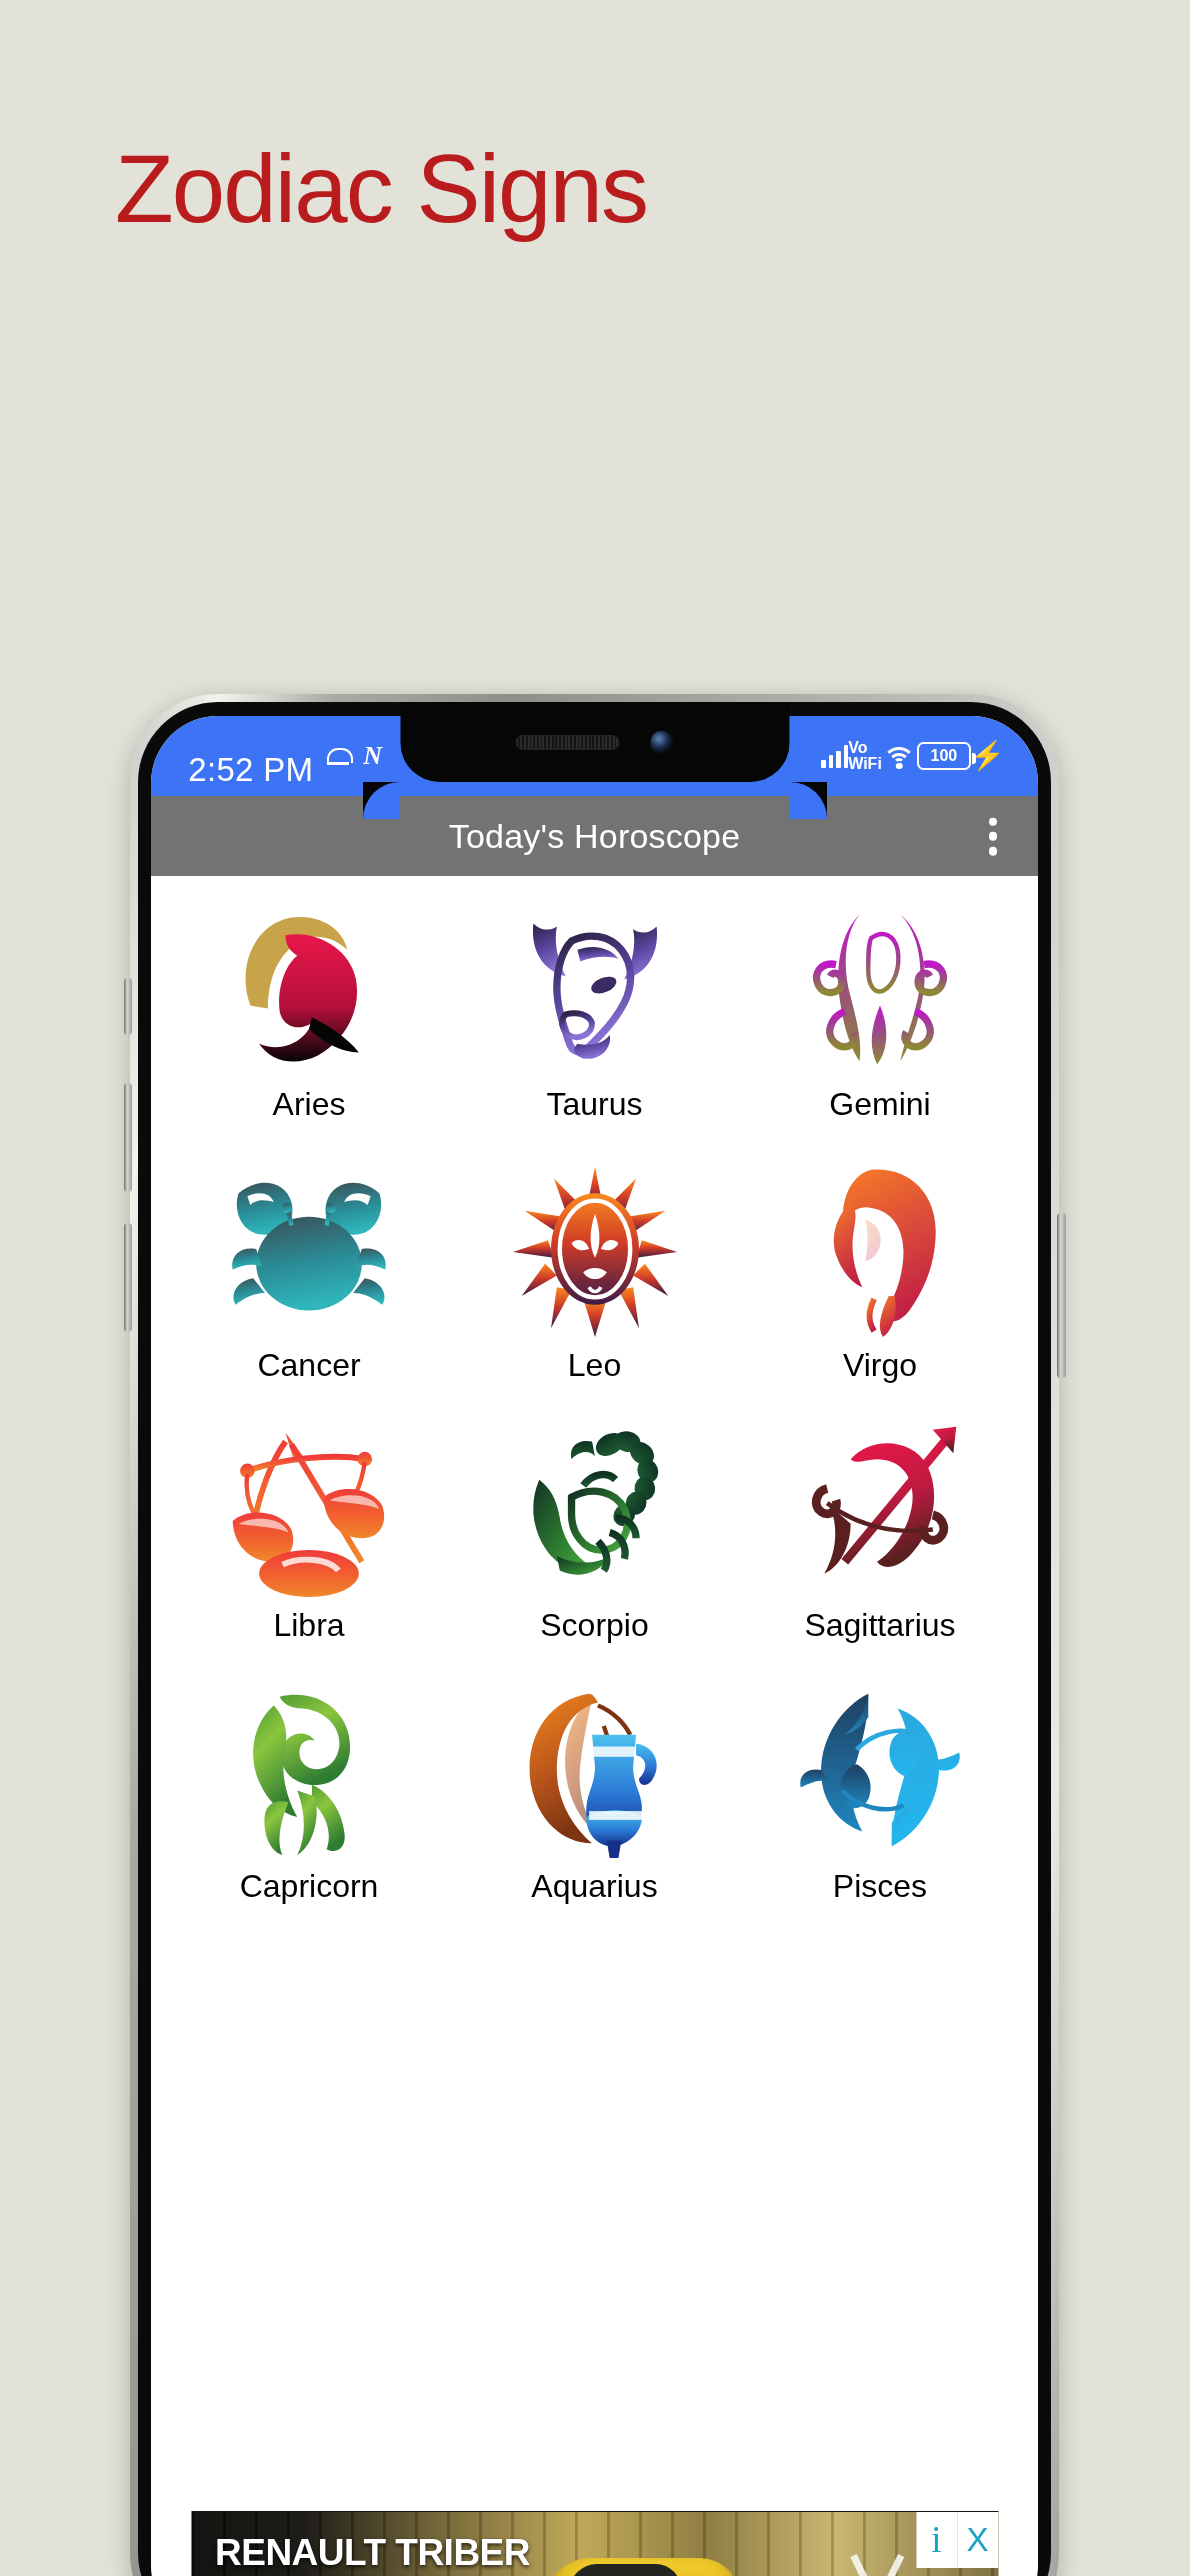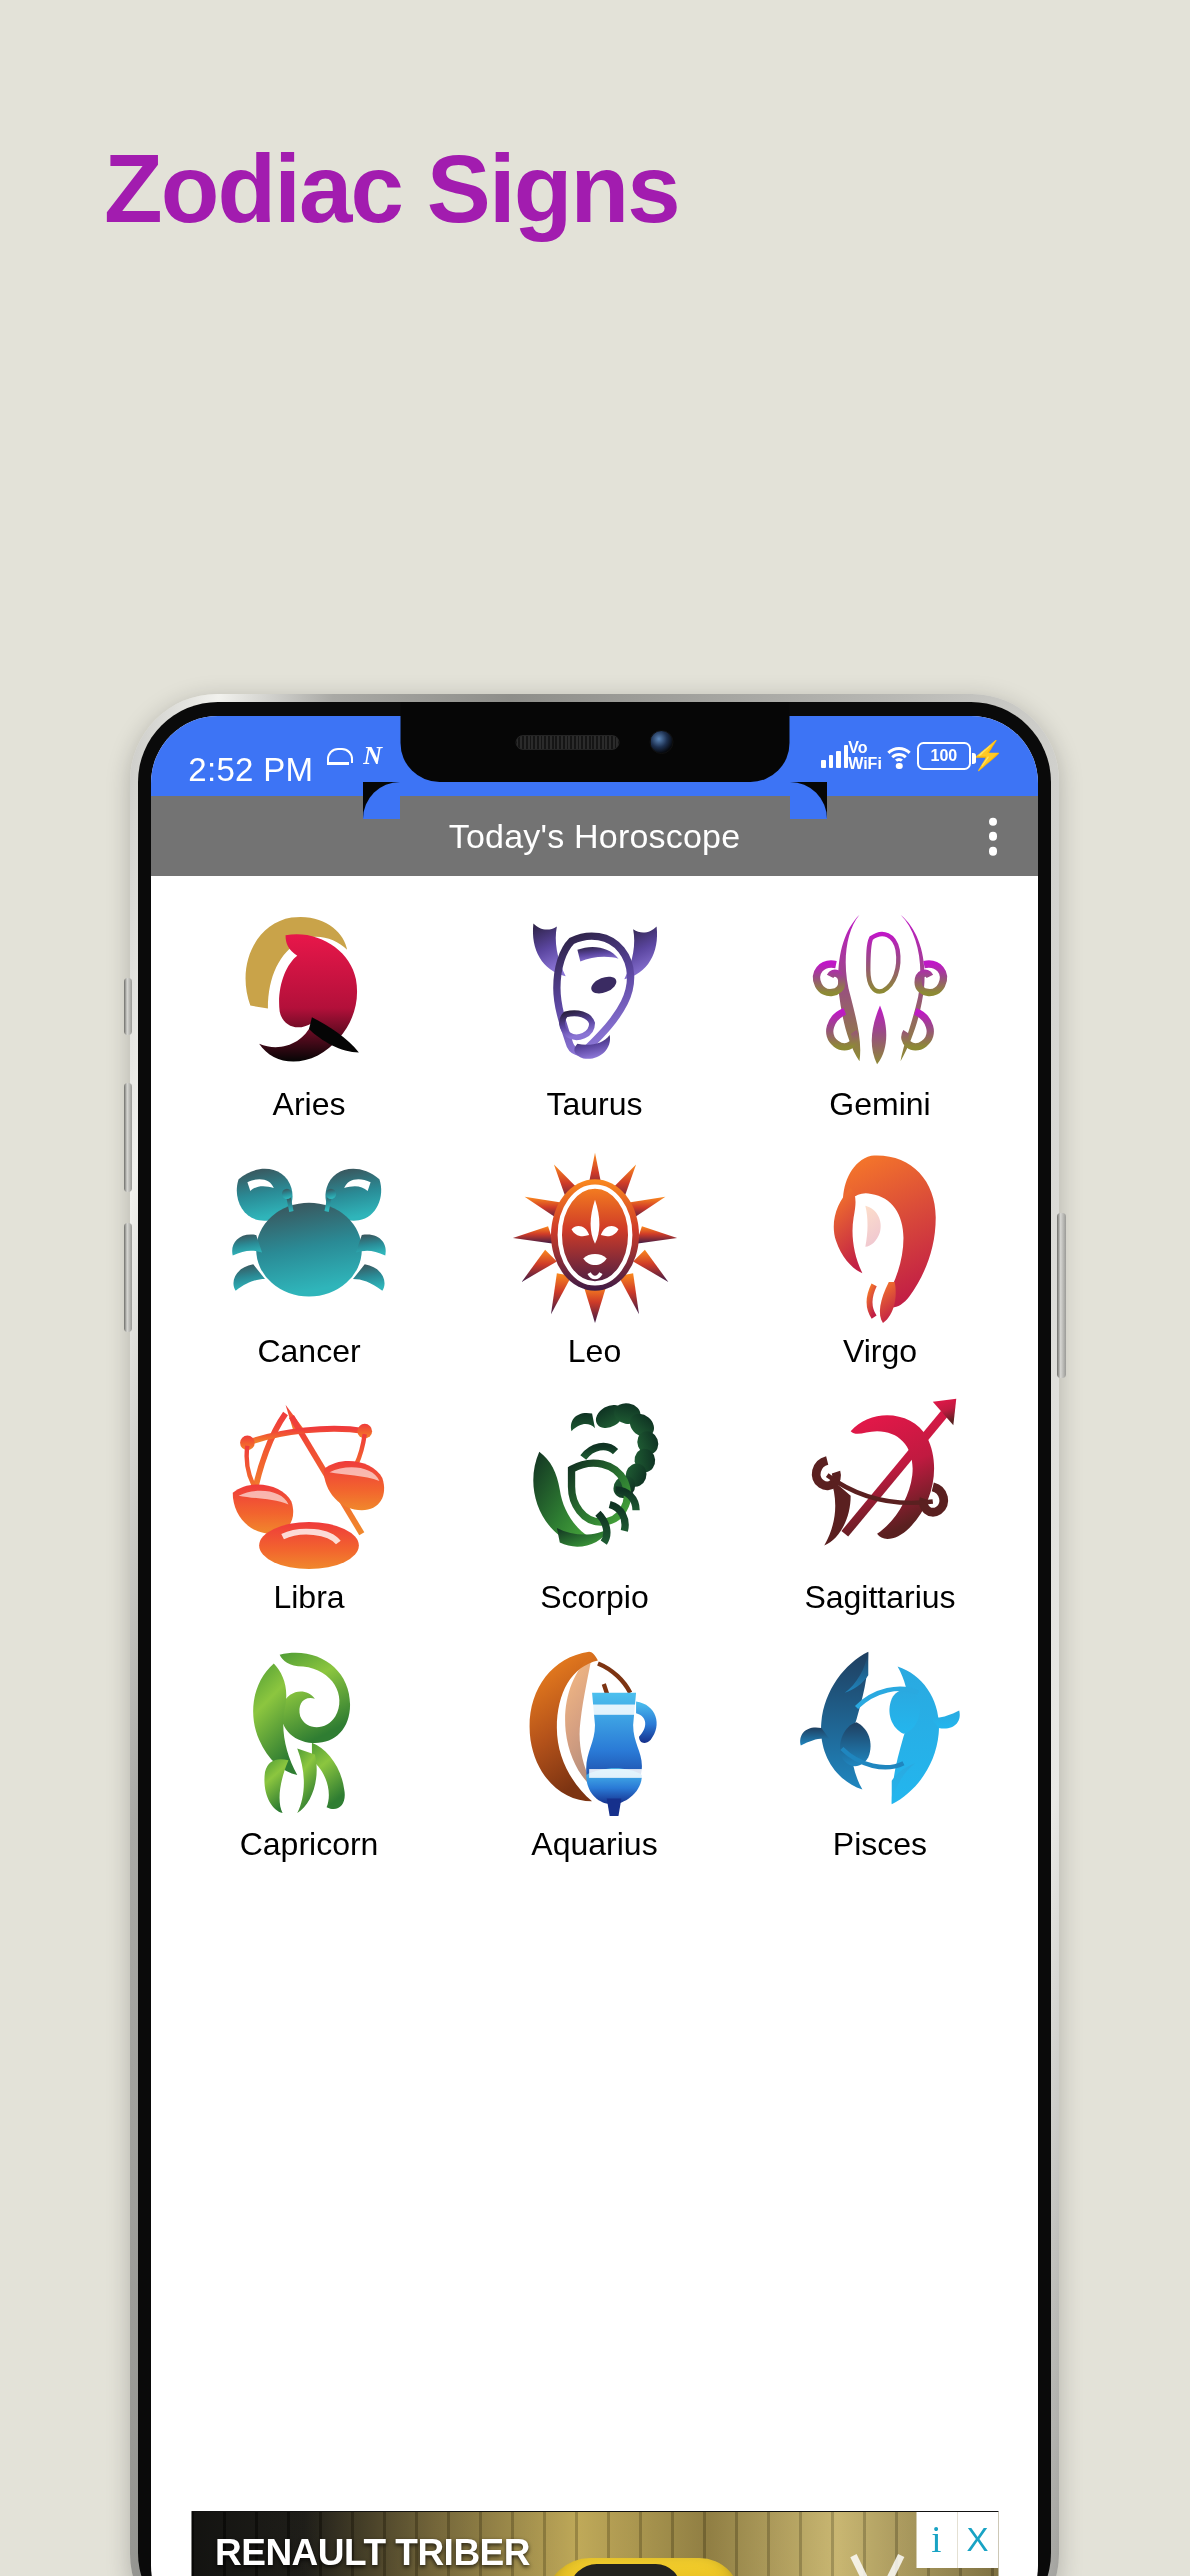--- a/index.html
+++ b/index.html
@@ -19,11 +19,11 @@
   
   .page-title {
     position: absolute;
-    left: 104px;
+    left: 115px;
     top: 141px;
     font-size: 96px;
-    font-weight: bold;
-    color: #a21caf;
+    font-weight: normal;
+    color: #b91c1c;
     letter-spacing: -1.9px;
     line-height: 1.0;
     white-space: nowrap;

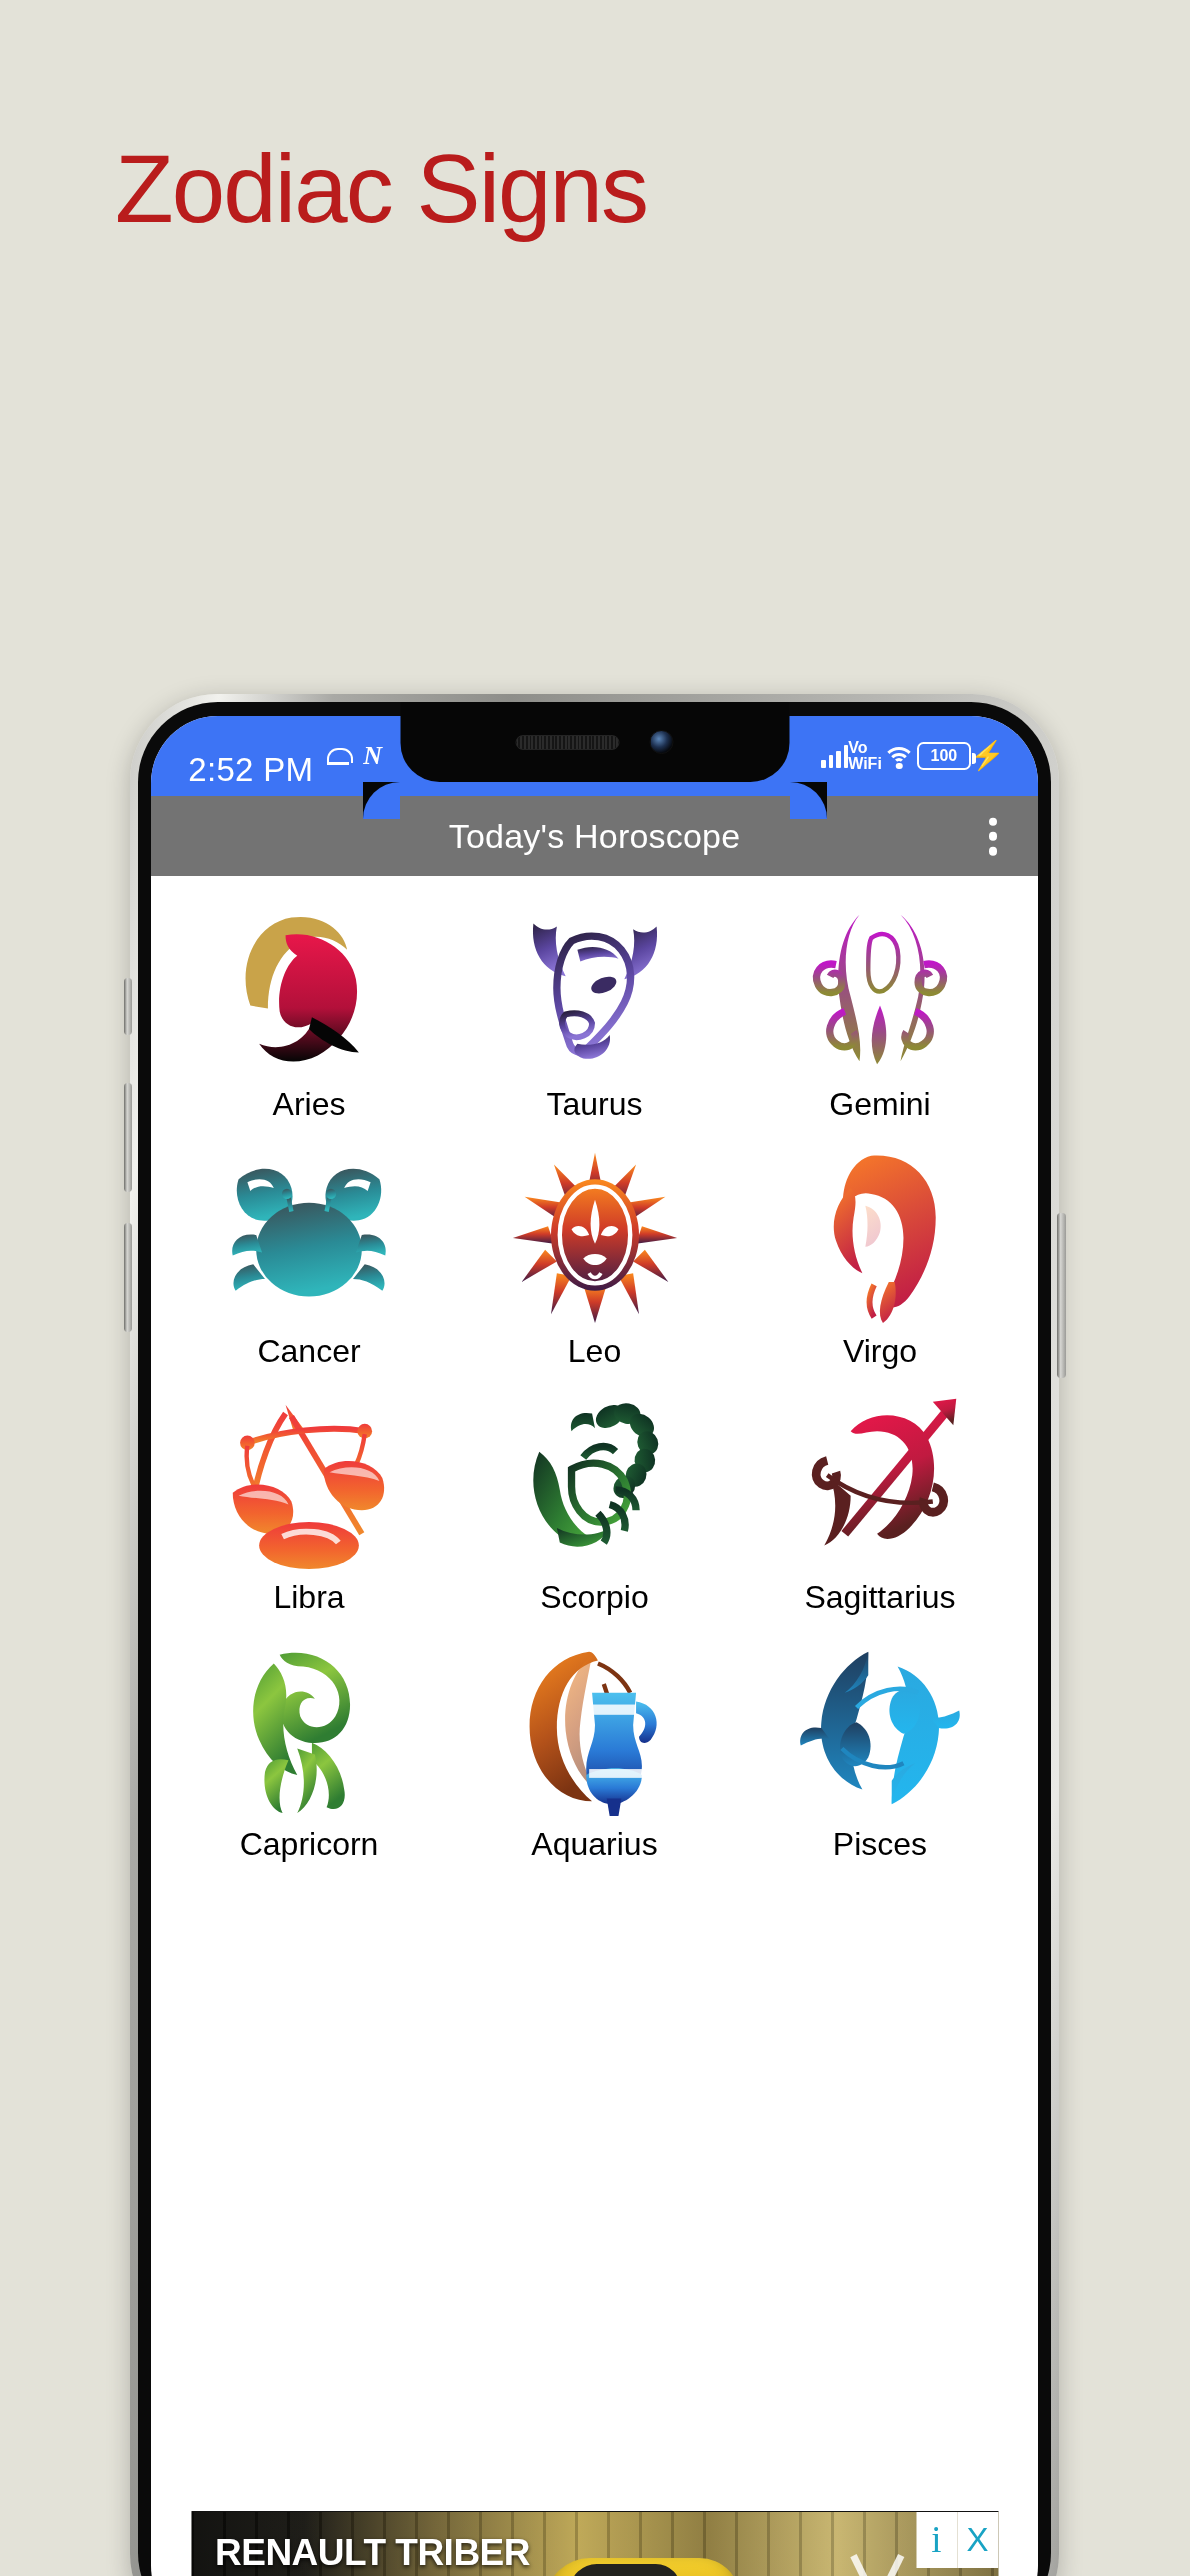--- a/index.html
+++ b/index.html
@@ -214,7 +214,7 @@
     display: grid;
     grid-template-columns: repeat(3, 1fr);
     padding: 13px 15px 0 15px;
-    row-gap: 4px;
+    row-gap: 18px;
   }
   .cell {
     display: flex;

